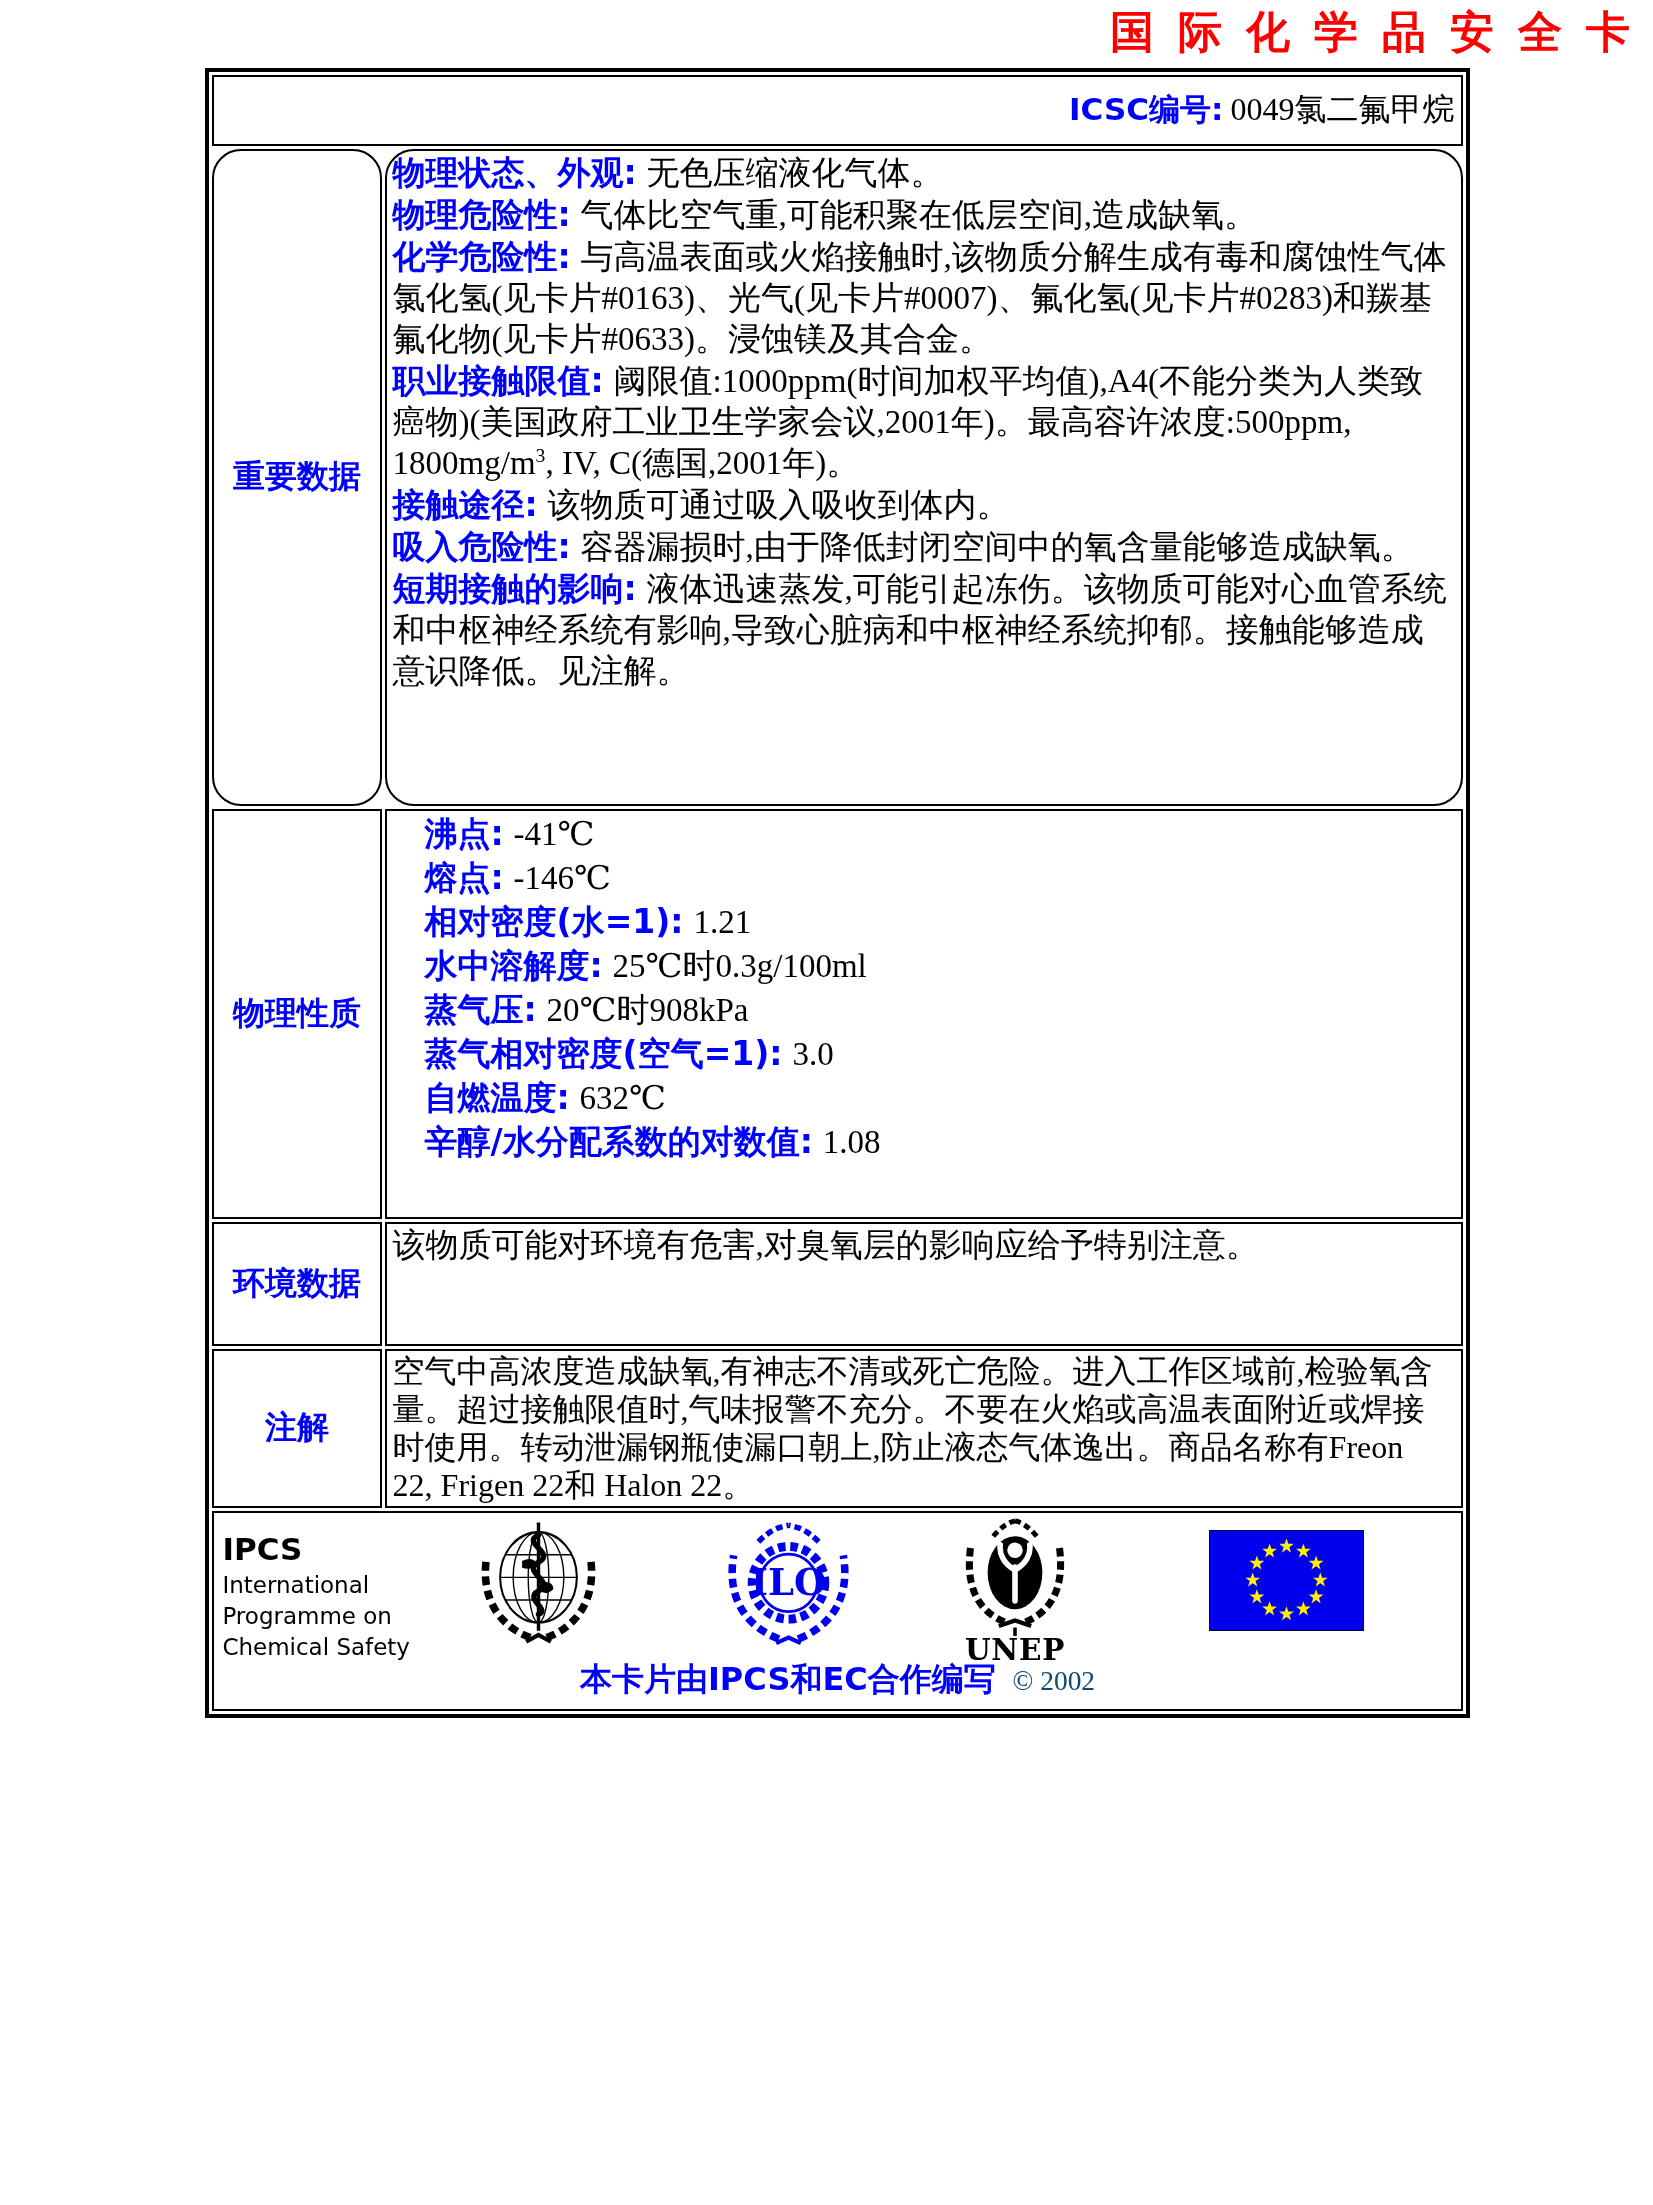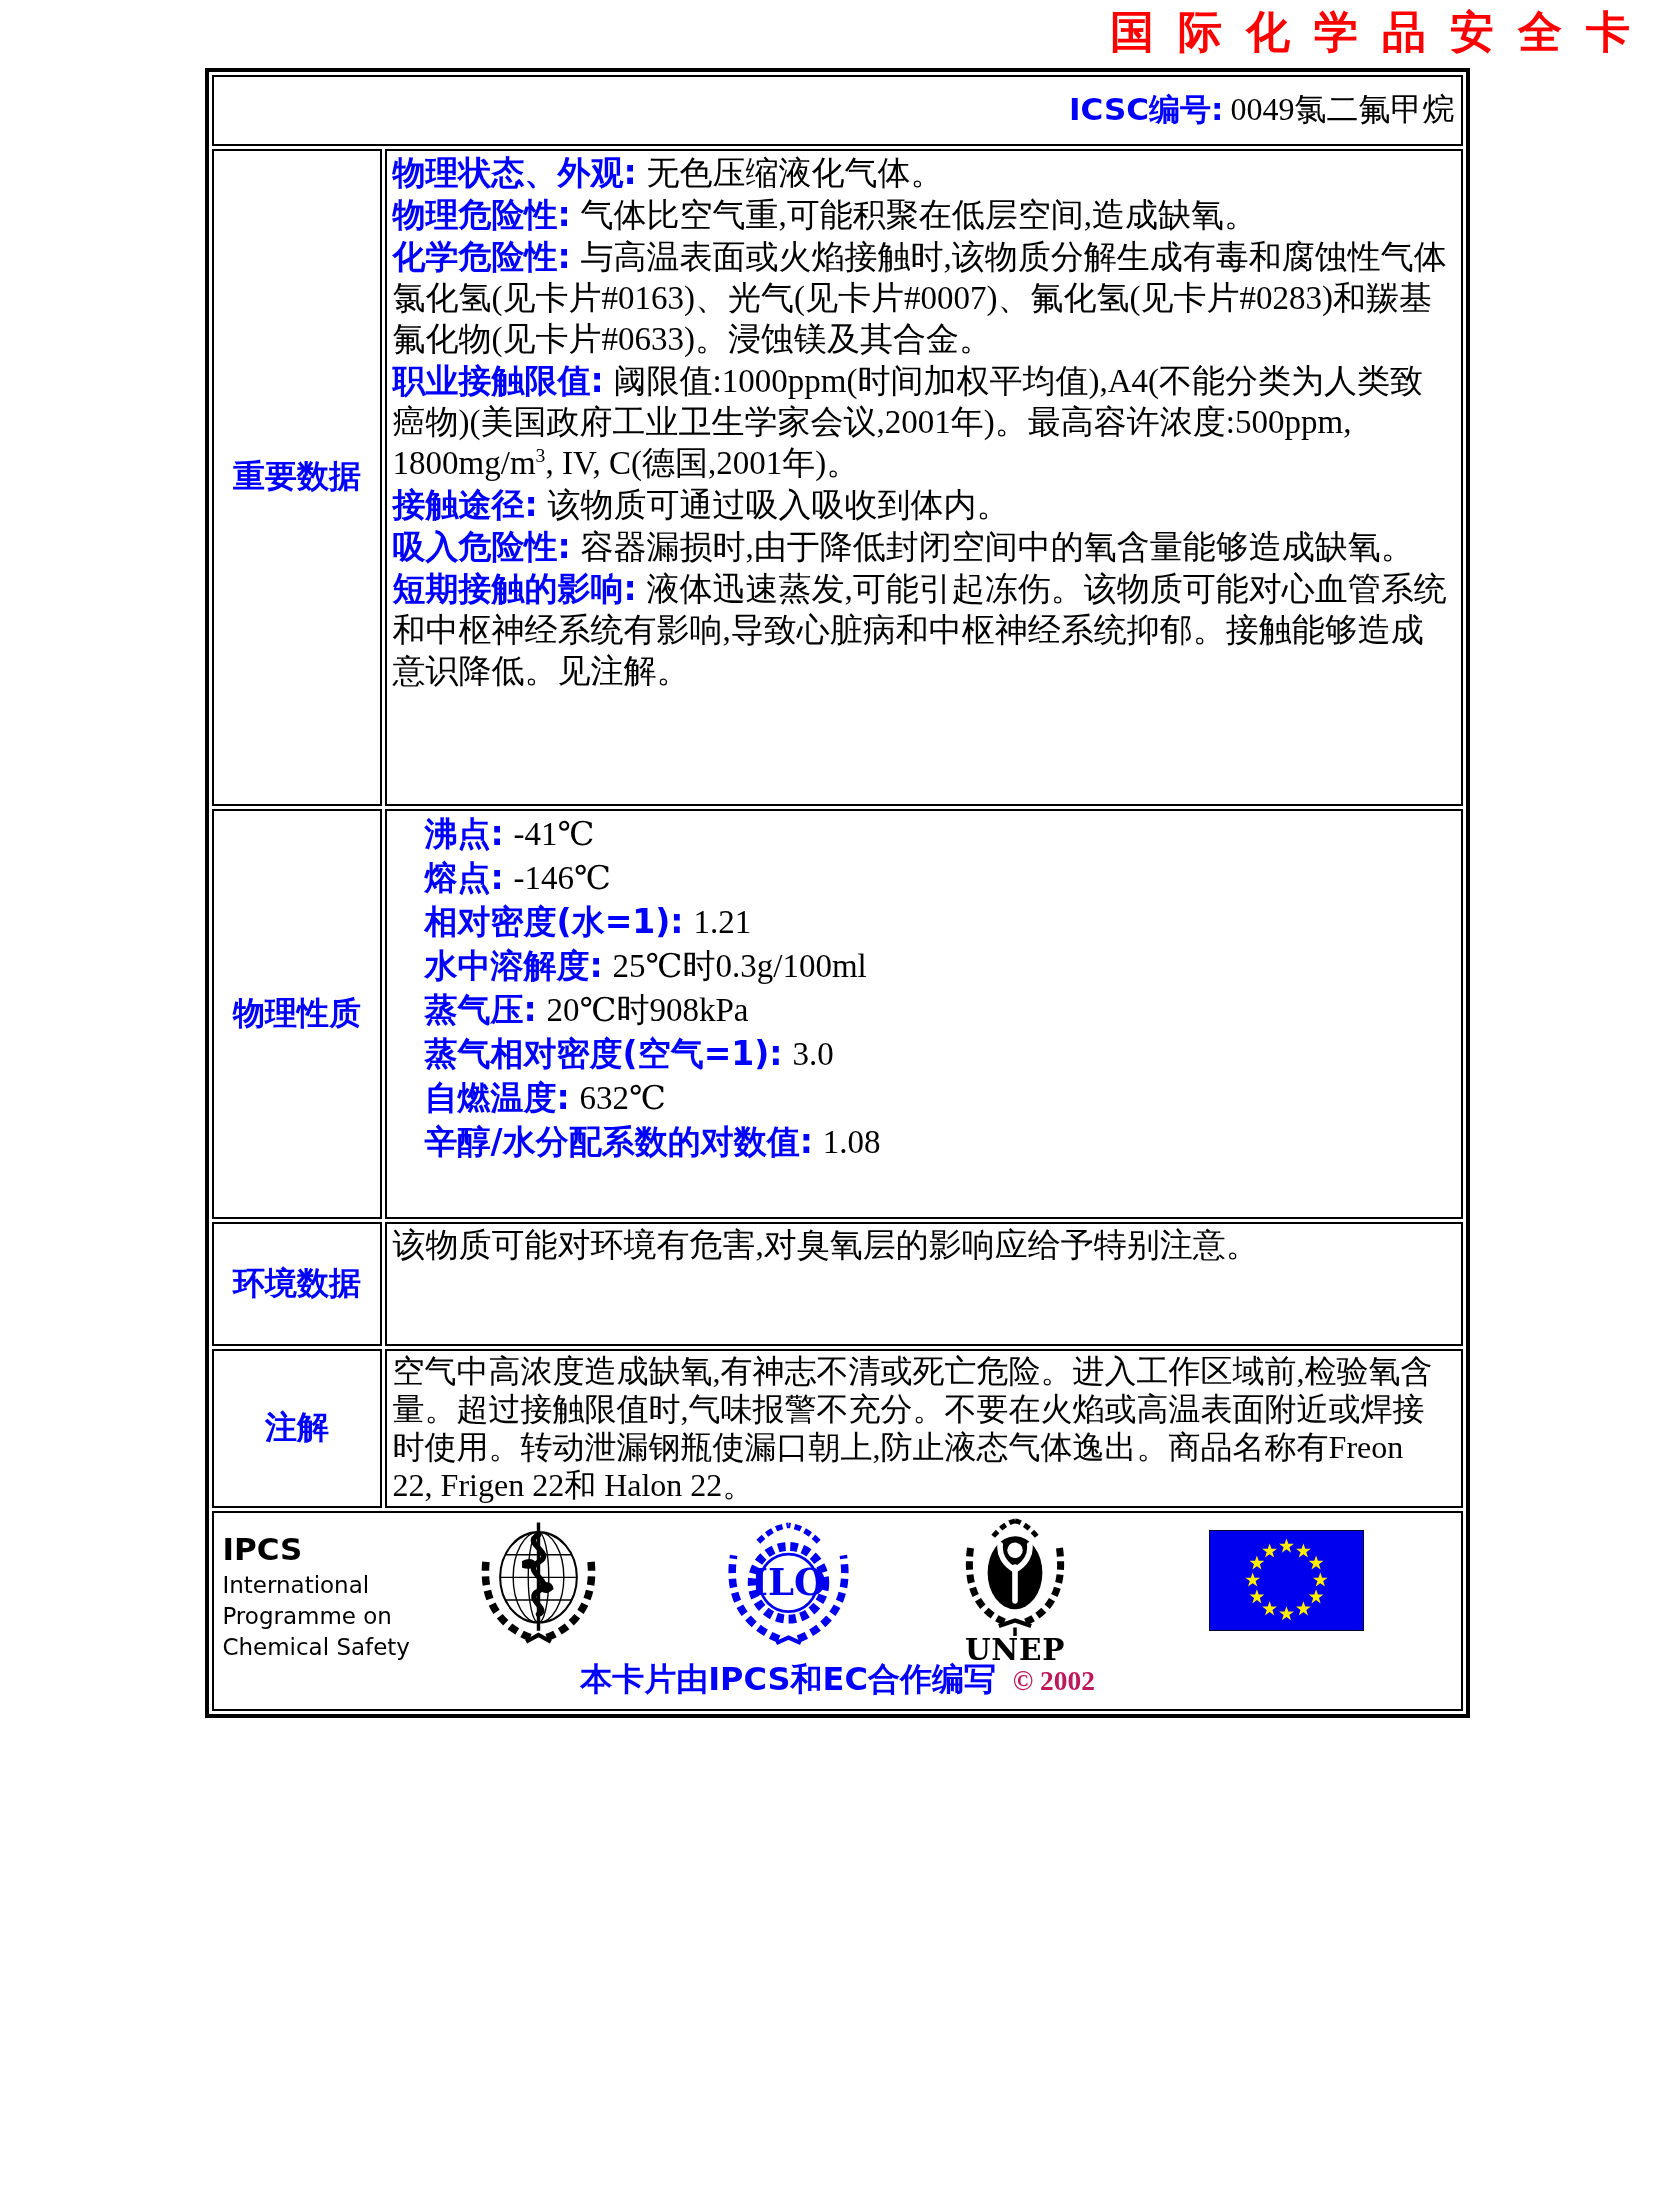--- a/index.html
+++ b/index.html
@@ -24,7 +24,7 @@
   sup{font-size:19.7px;line-height:0;}
 
   .h-header{height:65px;}
-  .h-imp{height:651px;}
+  .h-imp{height:651px;border-radius:29px;}
   .h-phys{height:404px;}
   .h-env{height:118px;}
   .h-notes{height:153px;}

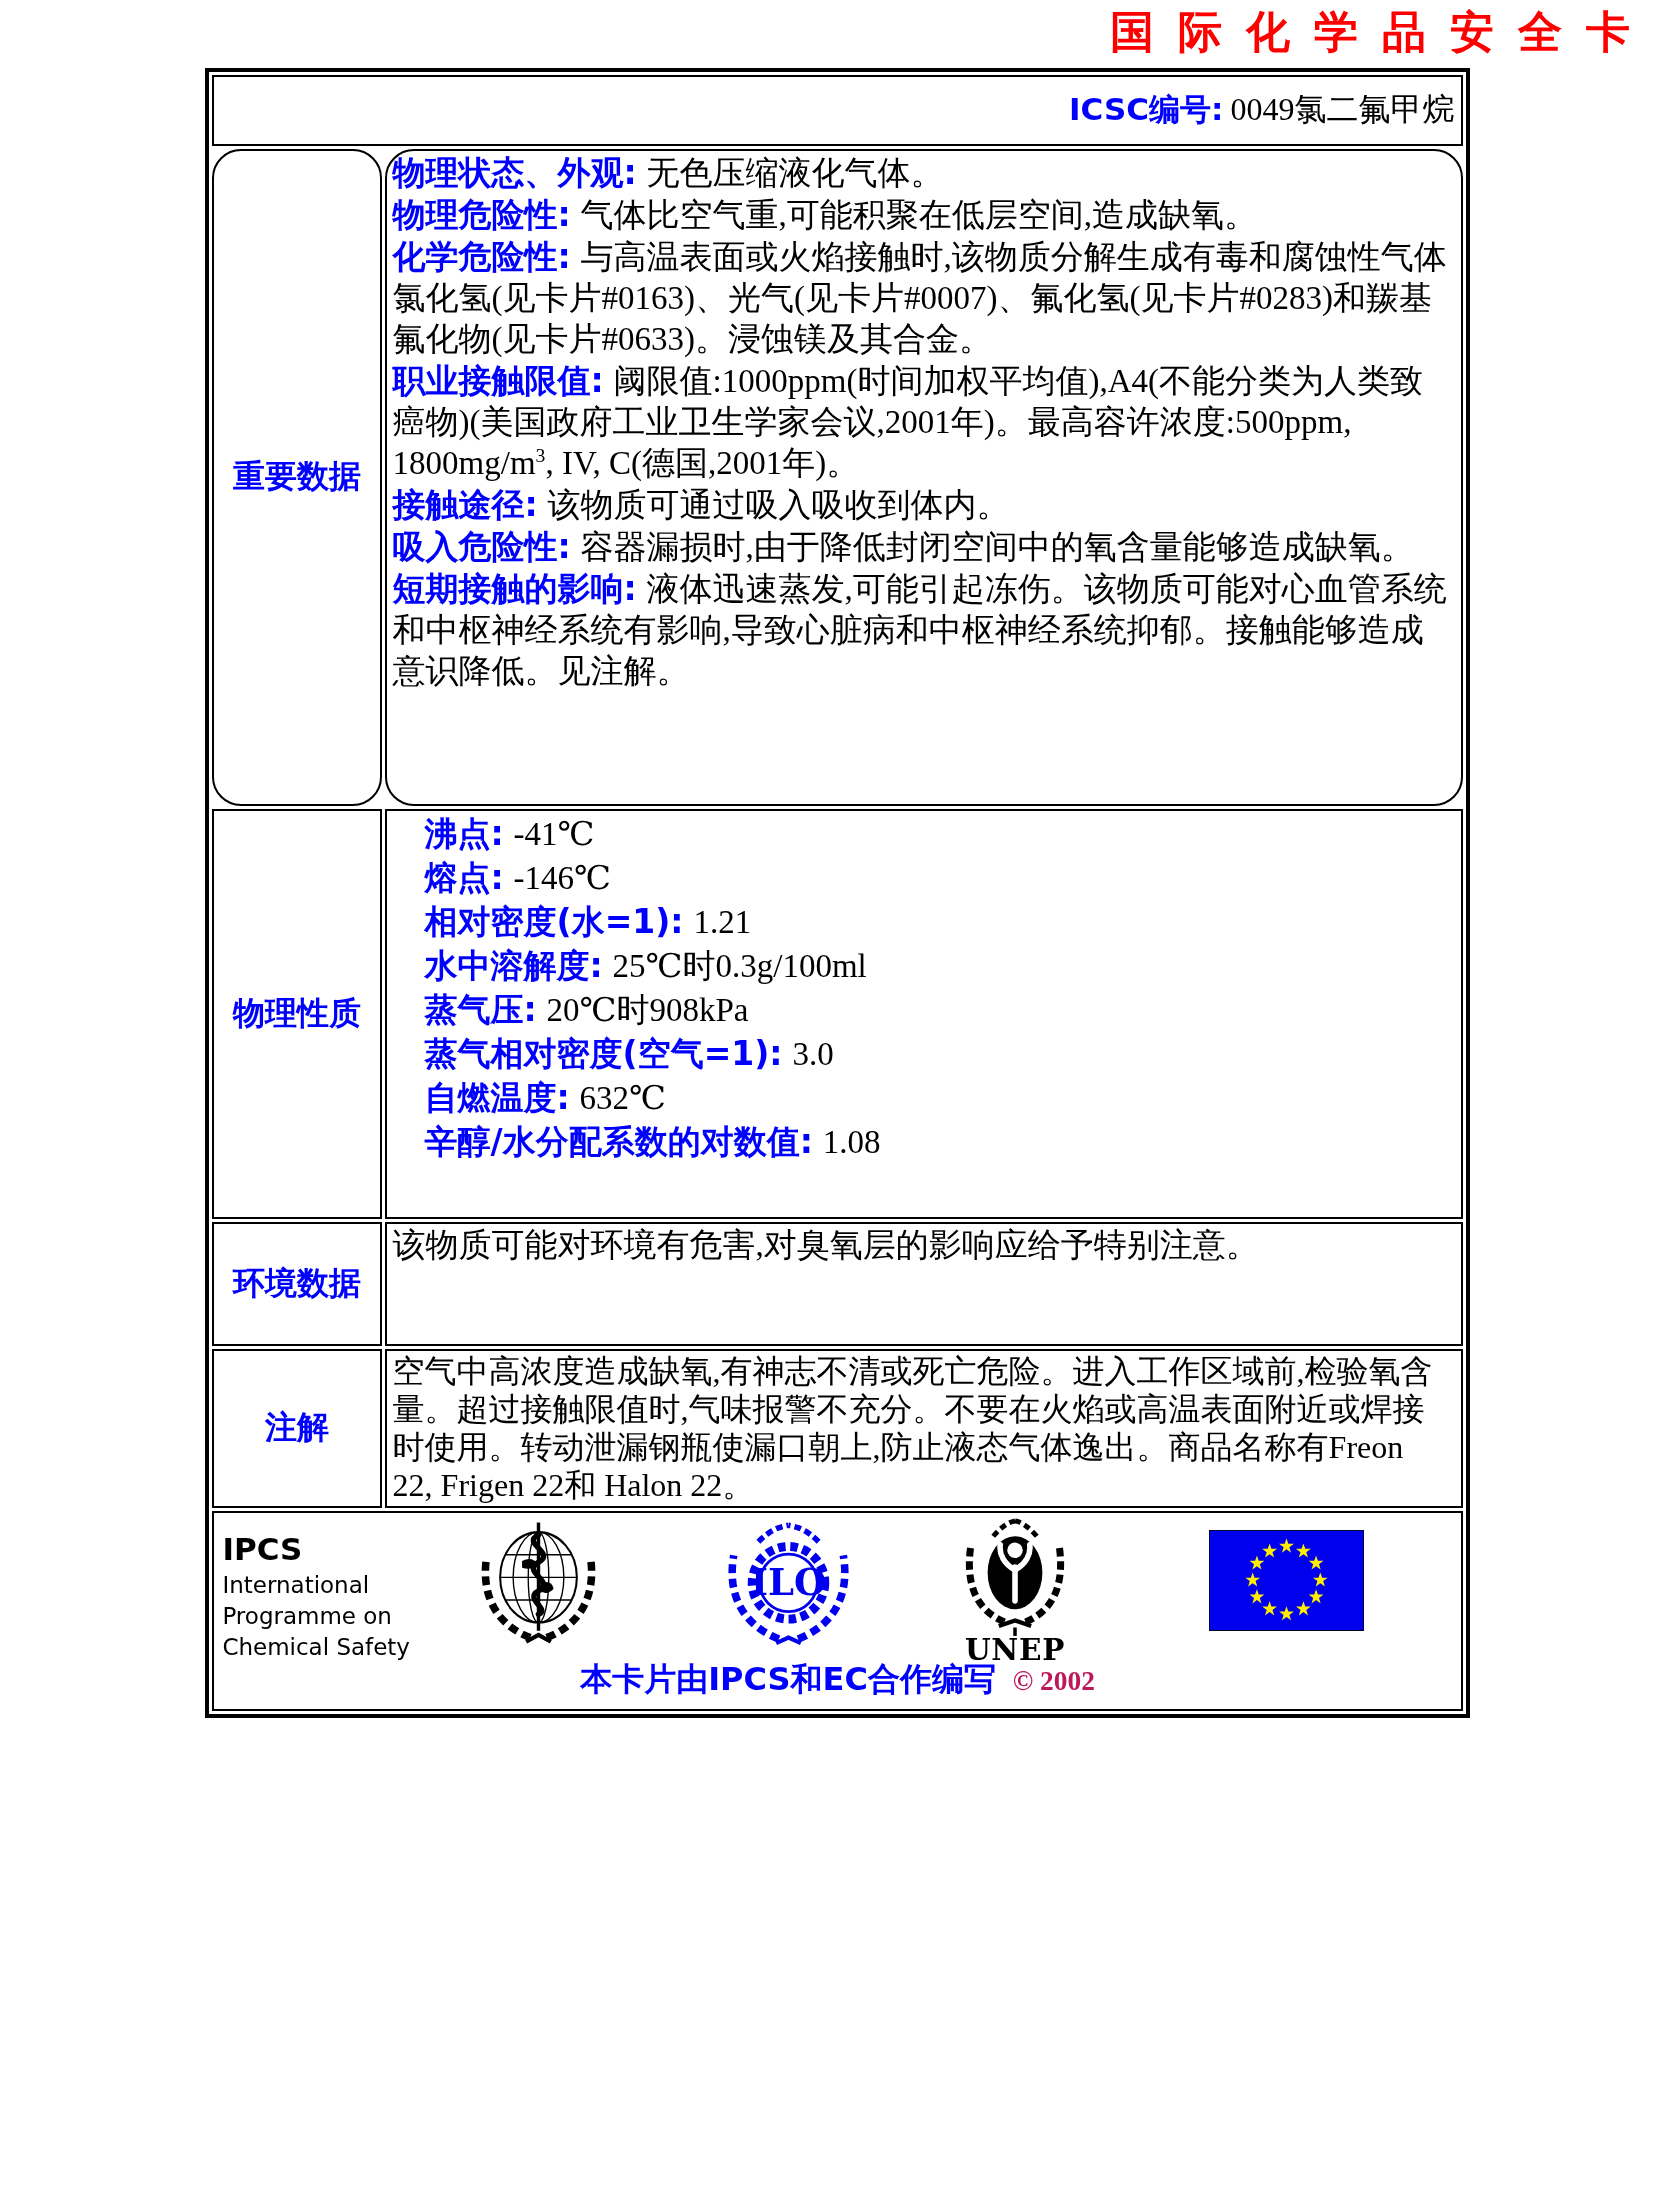--- a/index.html
+++ b/index.html
@@ -51,7 +51,7 @@
   .logo.eu{left:995px;top:17px;}
   .credit{position:absolute;left:0;right:0;top:145px;text-align:center;white-space:nowrap;}
   .cr-main{color:#0000ff;font-family:"DejaVu Sans","Liberation Sans",sans-serif;font-weight:bold;font-size:32px;}
-  .cr-copy{color:#be185d;font-size:27.4px;margin-left:14px;font-family:"Liberation Serif","DejaVu Serif",serif;font-weight:bold;}
+  .cr-copy{color:#0c4a6e;font-size:27.4px;margin-left:14px;font-family:"Liberation Serif","DejaVu Serif",serif;}
 
   .legal-cell{vertical-align:middle !important;padding:0 7px;font-size:29px;}
   .legal-key{color:#000;font-family:"DejaVu Sans","Liberation Sans",sans-serif;font-weight:bold;margin-right:9.8px;}

